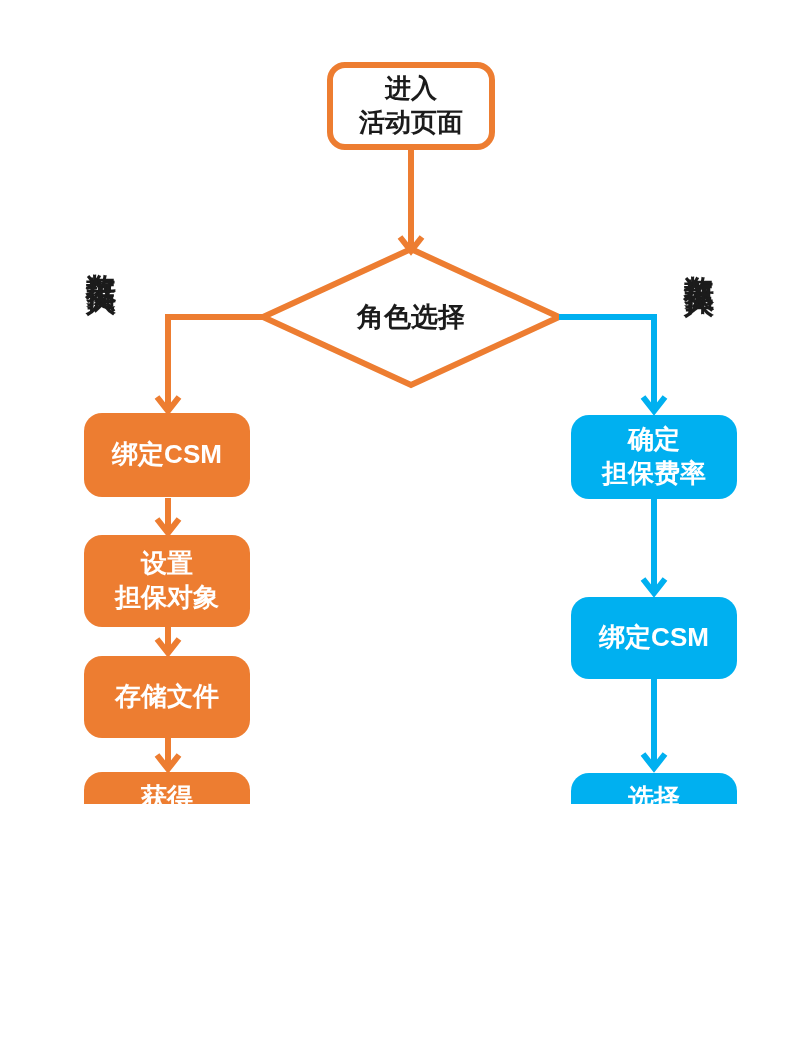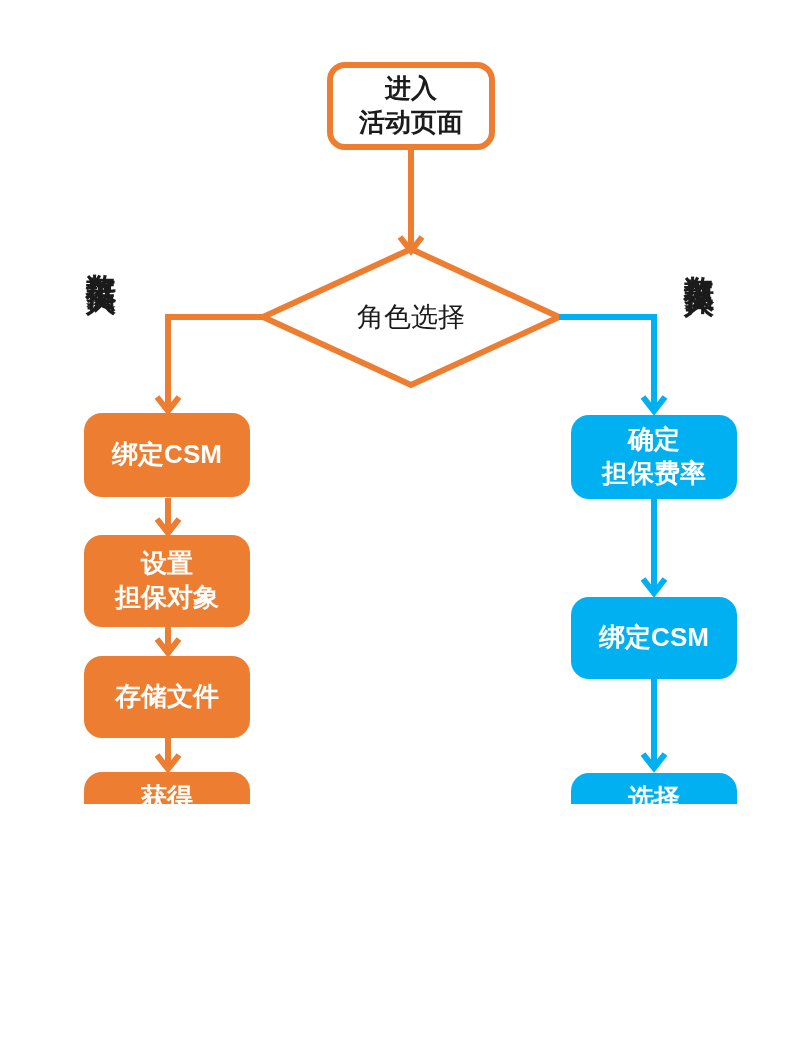--- a/index.html
+++ b/index.html
@@ -35,7 +35,7 @@
   .decision-text{
     position:absolute;left:263px;top:249px;width:296px;height:136px;
     display:flex;align-items:center;justify-content:center;
-    font-weight:400;font-size:27px;color:var(--ink);white-space:pre-line;
+    font-weight:700;font-size:27px;color:var(--ink);white-space:pre-line;
   }
   .vlabel{
     position:absolute;writing-mode:vertical-rl;text-orientation:upright;

